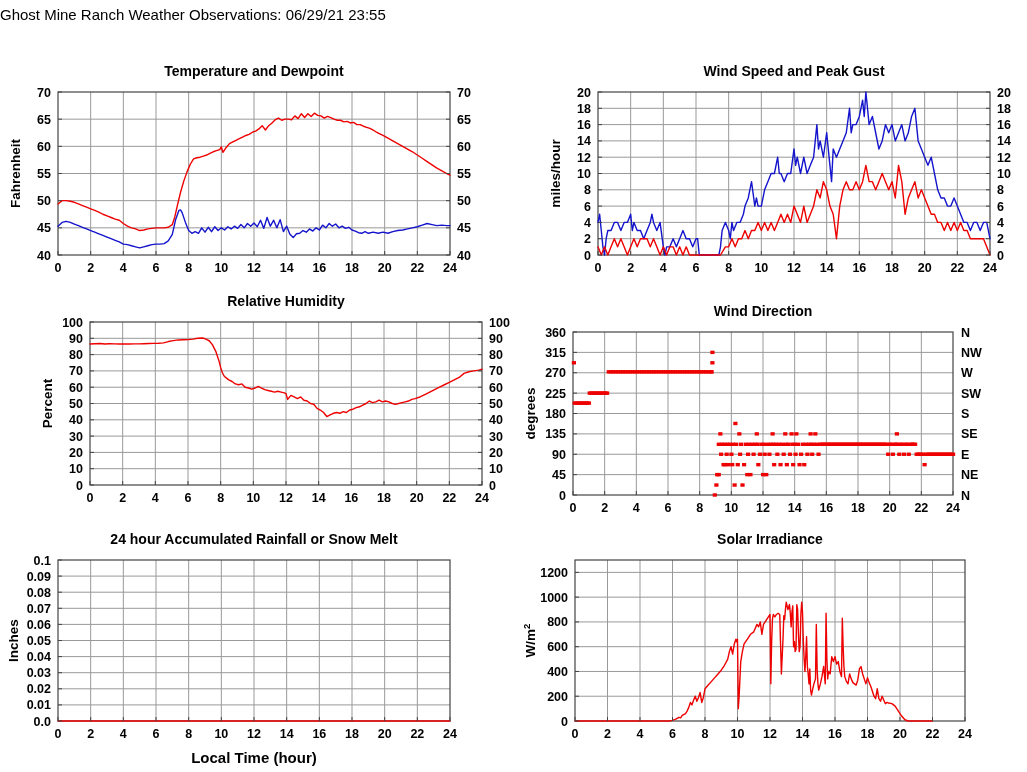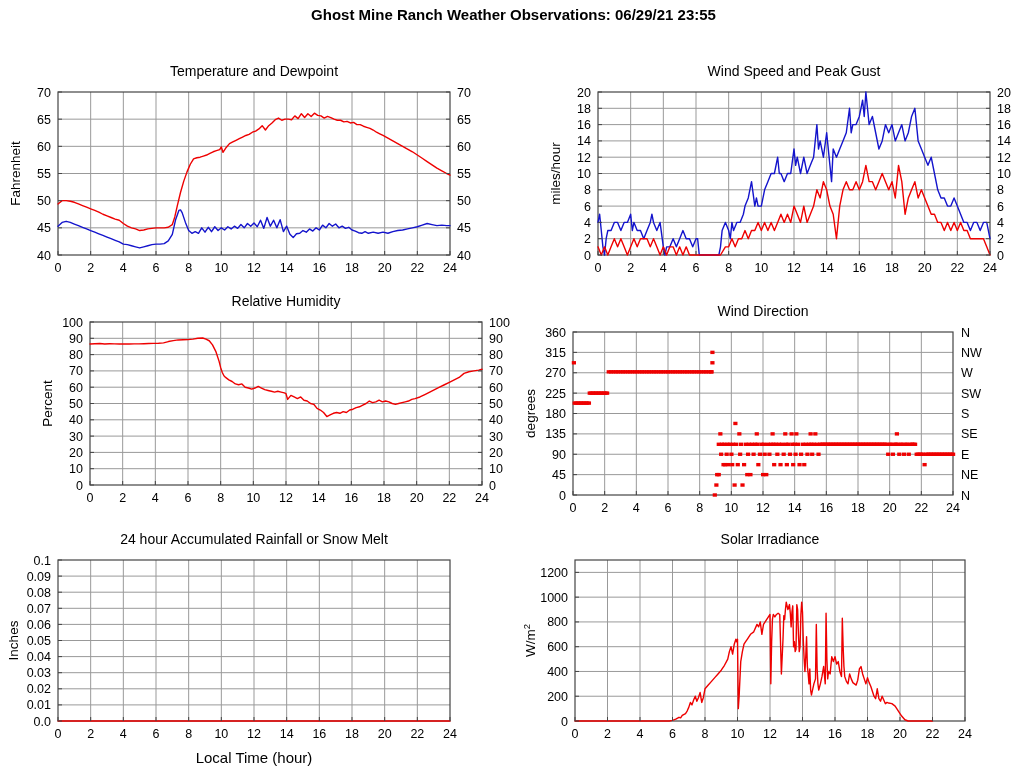--- a/index.html
+++ b/index.html
@@ -5,7 +5,7 @@
   html,body{margin:0;padding:0;background:#ffffff;}
   body{width:1027px;height:772px;font-family:"Liberation Sans",sans-serif;color:#000;overflow:hidden;}
   #page{position:relative;width:1027px;height:772px;}
-  #page-title{position:absolute;left:0;top:6px;width:1027px;text-align:center;font-size:15px;color:#000;font-weight:bold;}
+  #page-title{position:absolute;left:0;top:6px;width:1027px;text-align:left;font-size:15px;color:#000;}
   .panel{position:absolute;}
   svg{display:block;}
   text{font-family:"Liberation Sans",sans-serif;fill:#000;}

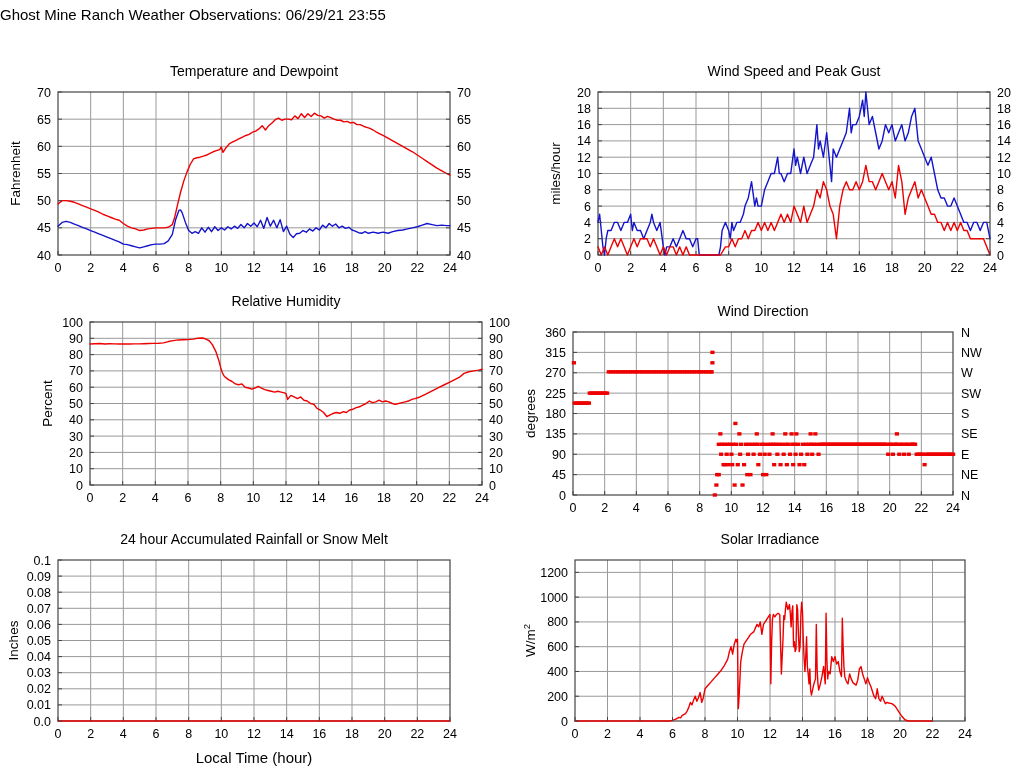--- a/index.html
+++ b/index.html
@@ -6,7 +6,7 @@
   body{width:1027px;height:772px;font-family:"Liberation Sans",sans-serif;color:#000;overflow:hidden;}
   #page{position:relative;width:1027px;height:772px;}
   #page-title{position:absolute;left:0;top:6px;width:1027px;text-align:left;font-size:15px;color:#000;}
-  .panel{position:absolute;}
+  .panel{position:absolute;font-weight:bold;}
   svg{display:block;}
   text{font-family:"Liberation Sans",sans-serif;fill:#000;}
 </style>

